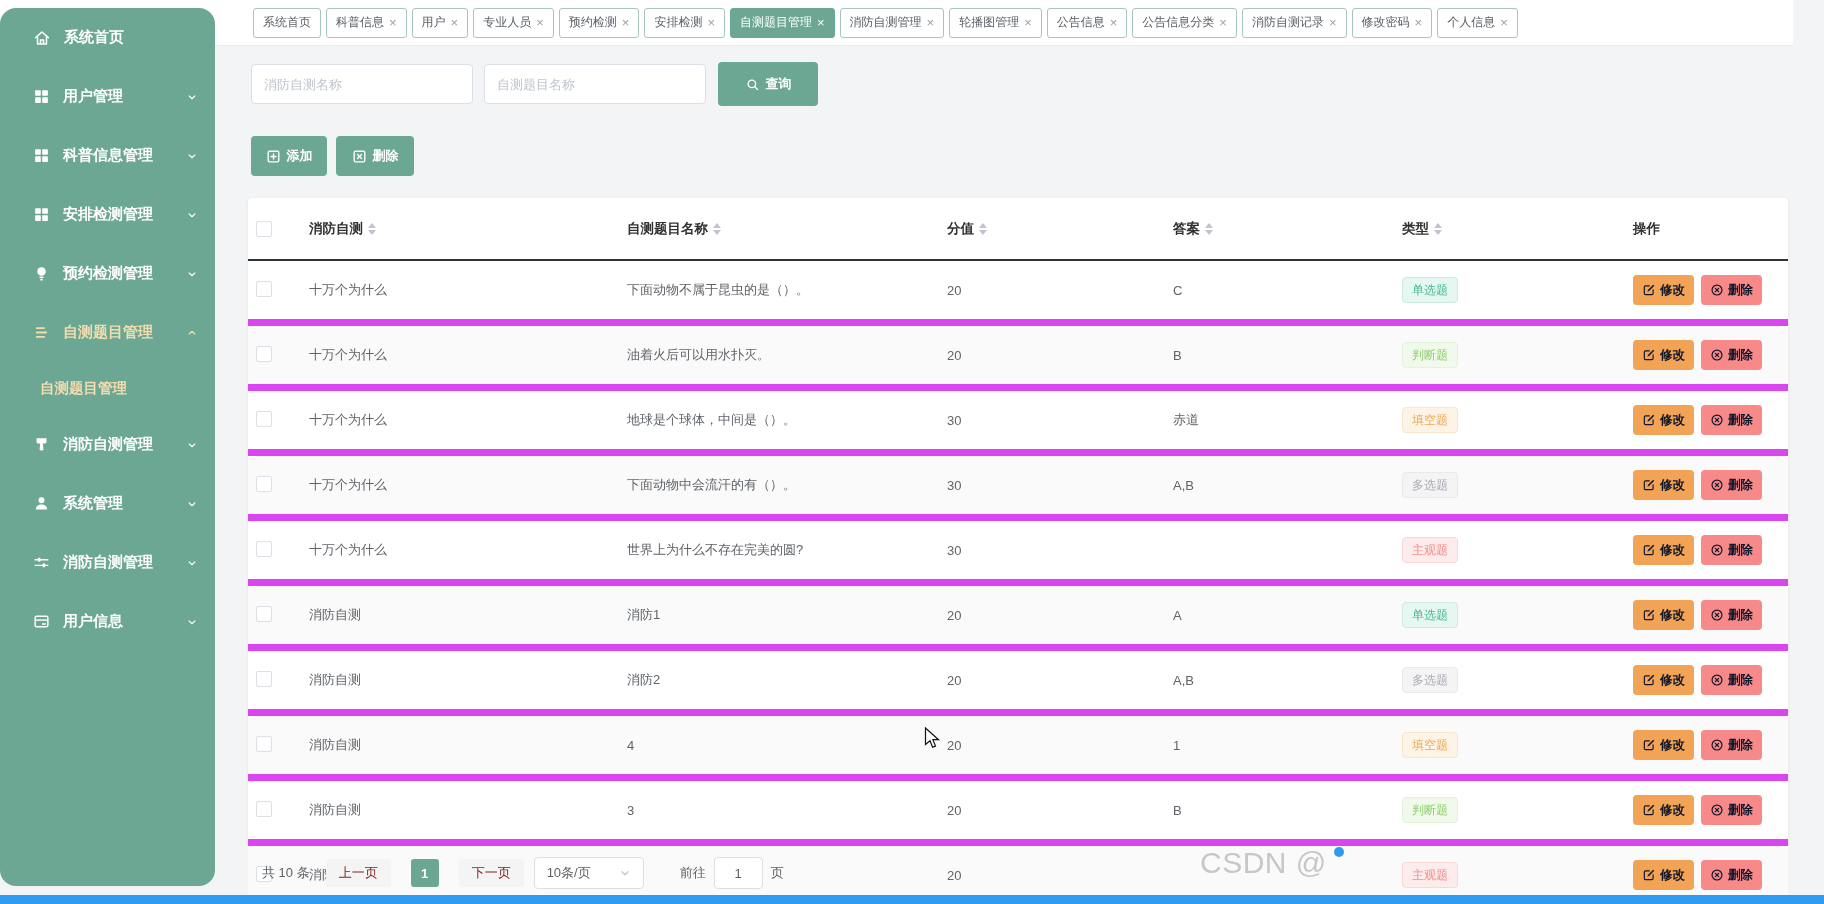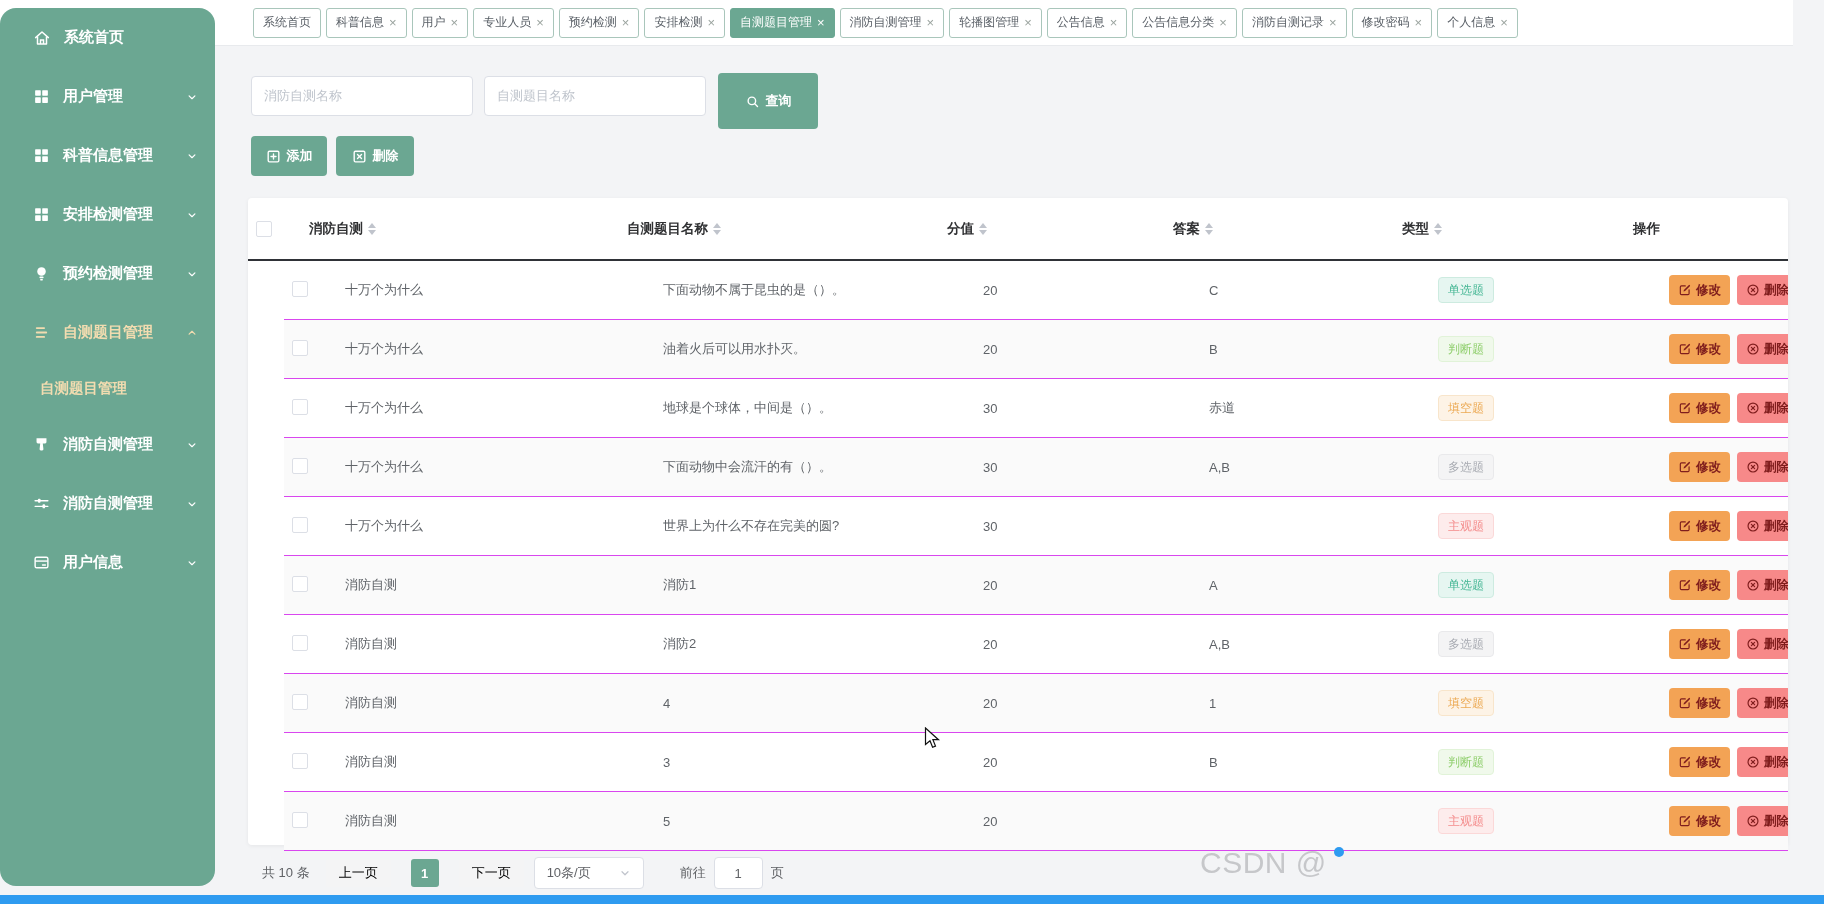--- a/index.html
+++ b/index.html
@@ -37,7 +37,7 @@
   .btn-green{display:inline-flex;align-items:center;justify-content:center;gap:6px;border:none;
              background:var(--accent);color:#fff;border-radius:4px;font-size:13px;font-weight:bold;
              cursor:pointer;font-family:"Liberation Sans","DejaVu Sans",sans-serif;}
-  .btn-query{width:100px;height:56px;margin-left:12px;margin-top:11px;}
+  .btn-query{width:100px;height:44px;margin-left:12px;}
   
   .toolbar{position:absolute;left:251px;top:136px;display:flex;z-index:2;}
   .btn-add{width:76px;height:40px;}

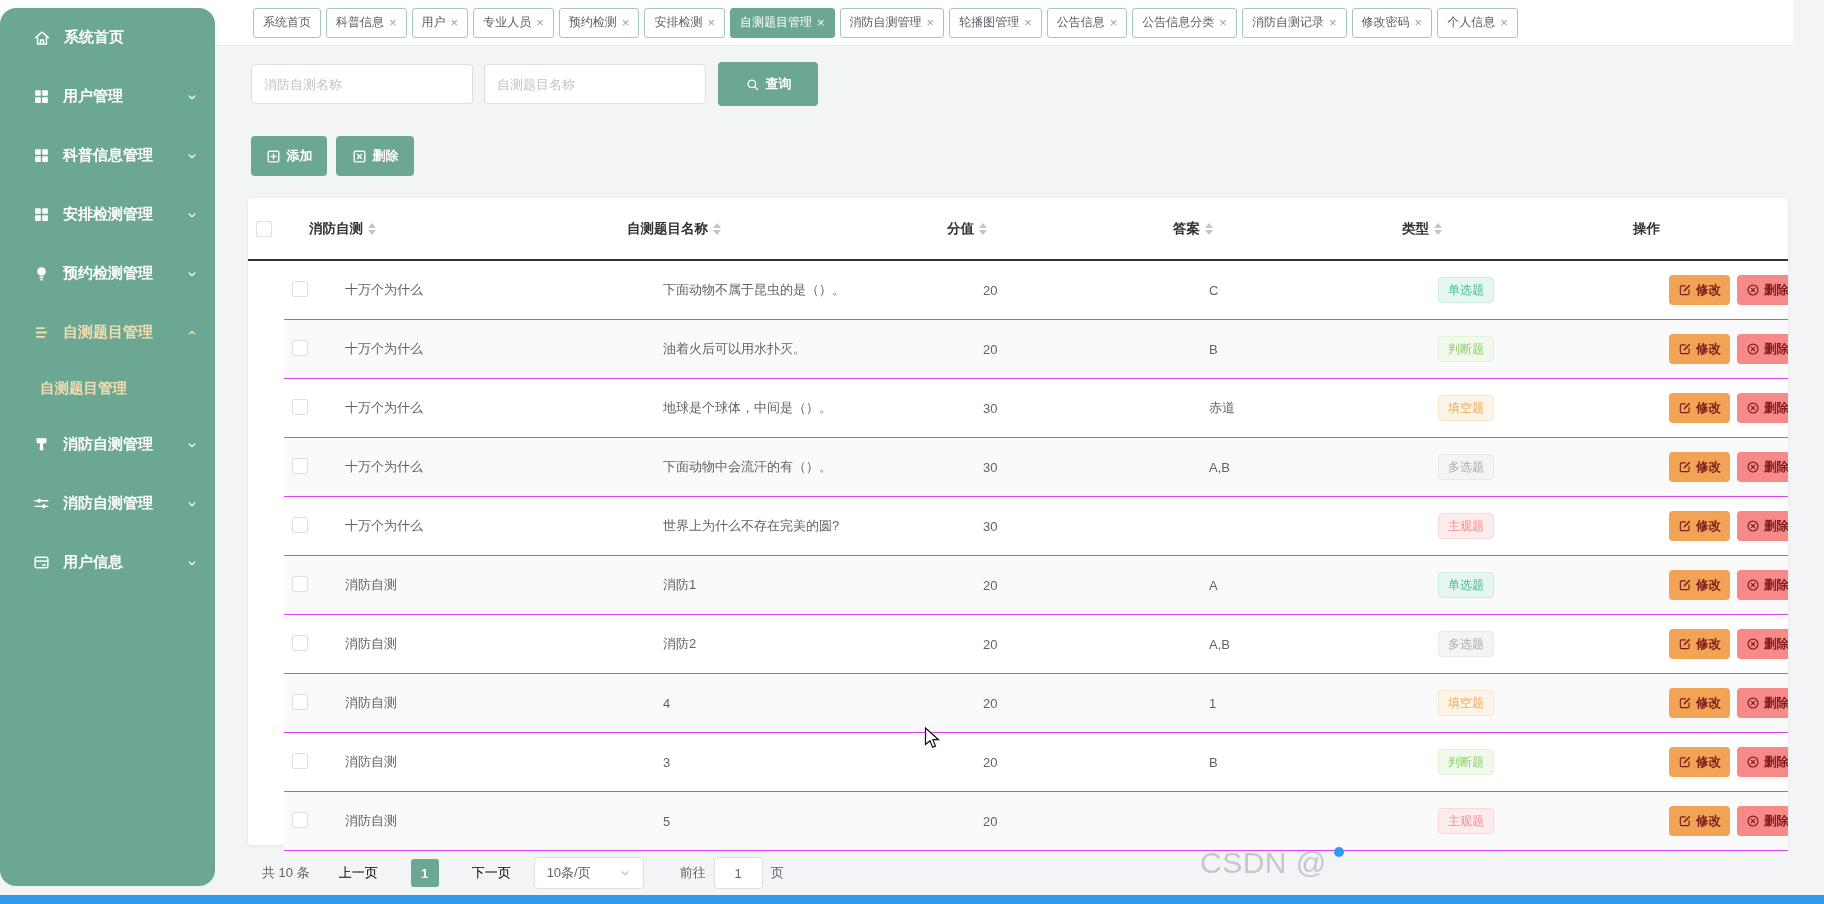--- a/index.html
+++ b/index.html
@@ -48,7 +48,7 @@
   .tgrid{display:grid;grid-template-columns:56px 318px 320px 226px 229px 231px 1fr;align-items:center;}
   .thead{height:61px;border-bottom:2px solid #2f3237;font-weight:bold;font-size:13.5px;color:#303133;}
   .th{display:flex;align-items:center;padding-left:5px;}
-  .trow{height:58px;font-size:13px;color:#5f6368;border-bottom:1px solid #d946ef;margin-left:36px;}
+  .trow{height:58px;font-size:13px;color:#5f6368;border-bottom:7px solid #d946ef;}
   .trow:nth-child(even){background:#fafafa;}
   .td{padding-left:5px;overflow:hidden;white-space:nowrap;}
   .cell-check{padding-left:8px;}

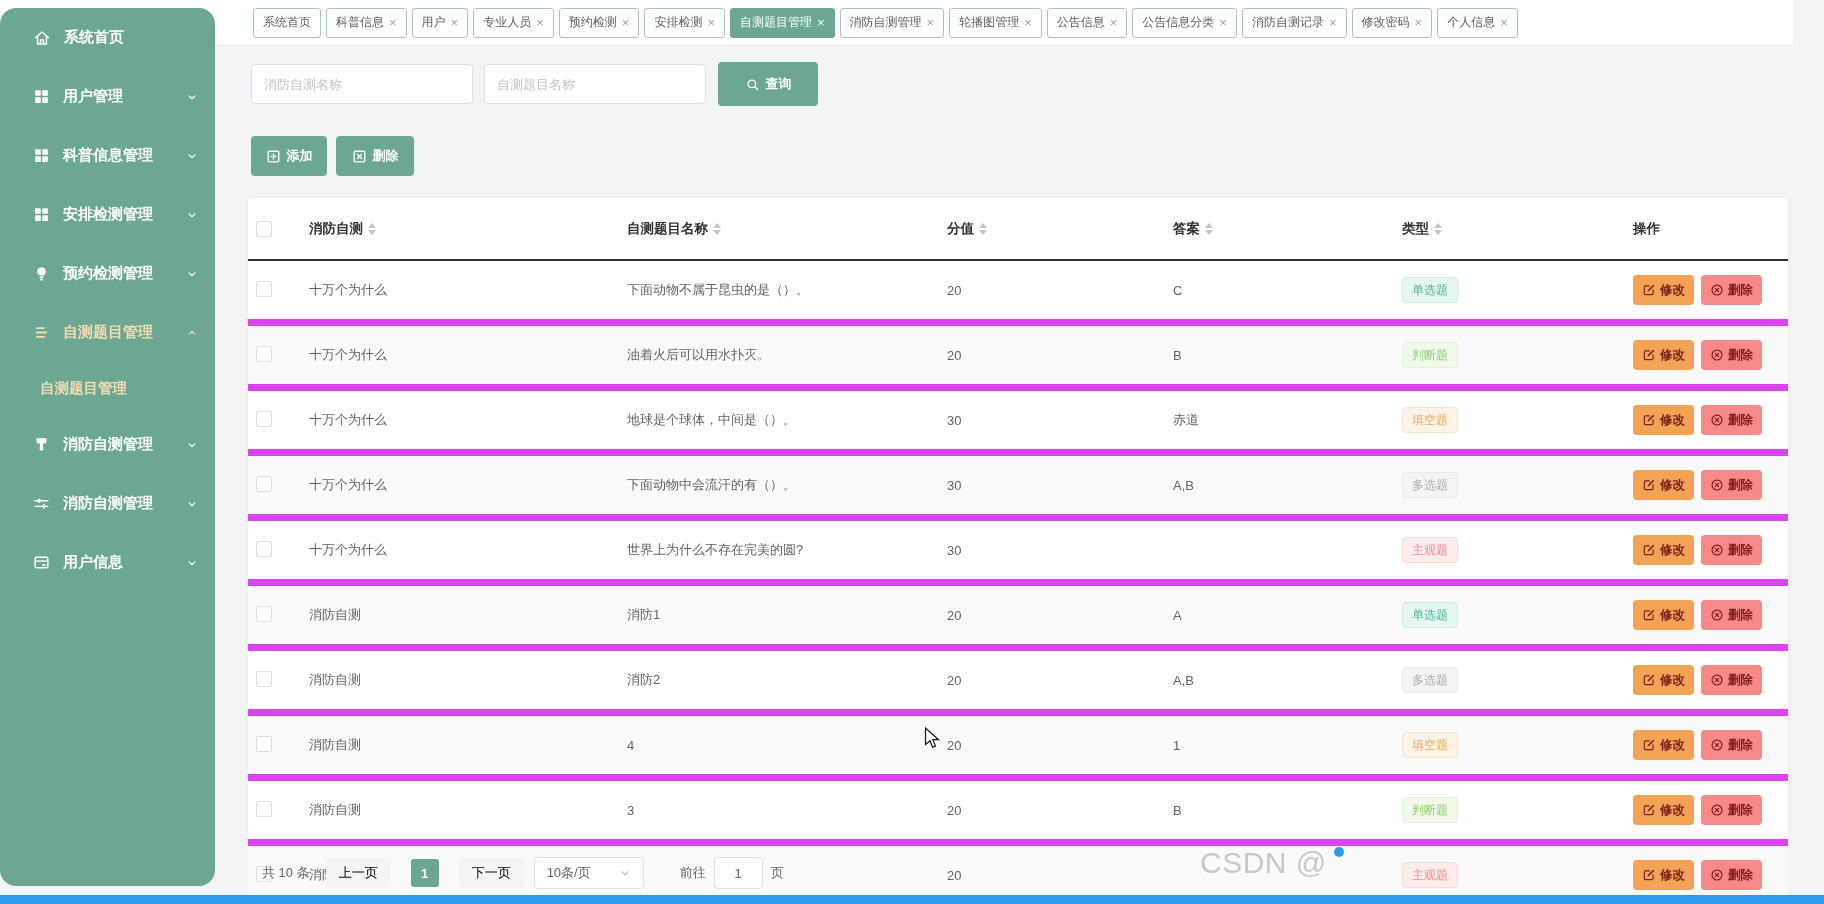--- a/index.html
+++ b/index.html
@@ -62,7 +62,7 @@
   .tag{display:inline-block;height:24px;line-height:24px;padding:0 9px;border-radius:4px;
        font-size:12px;border:1px solid transparent;}
   .act-btn{display:inline-flex;align-items:center;gap:4px;height:30px;padding:0 9px;border:none;
-           border-radius:4px;color:#7f1d1d;font-size:12.5px;font-weight:bold;cursor:pointer;
+           border-radius:4px;color:#0f172a;font-size:12.5px;font-weight:bold;cursor:pointer;
            font-family:"Liberation Sans","DejaVu Sans",sans-serif;}
   .act-edit{background:var(--edit);margin-right:7px;}
   .act-del{background:var(--del);}

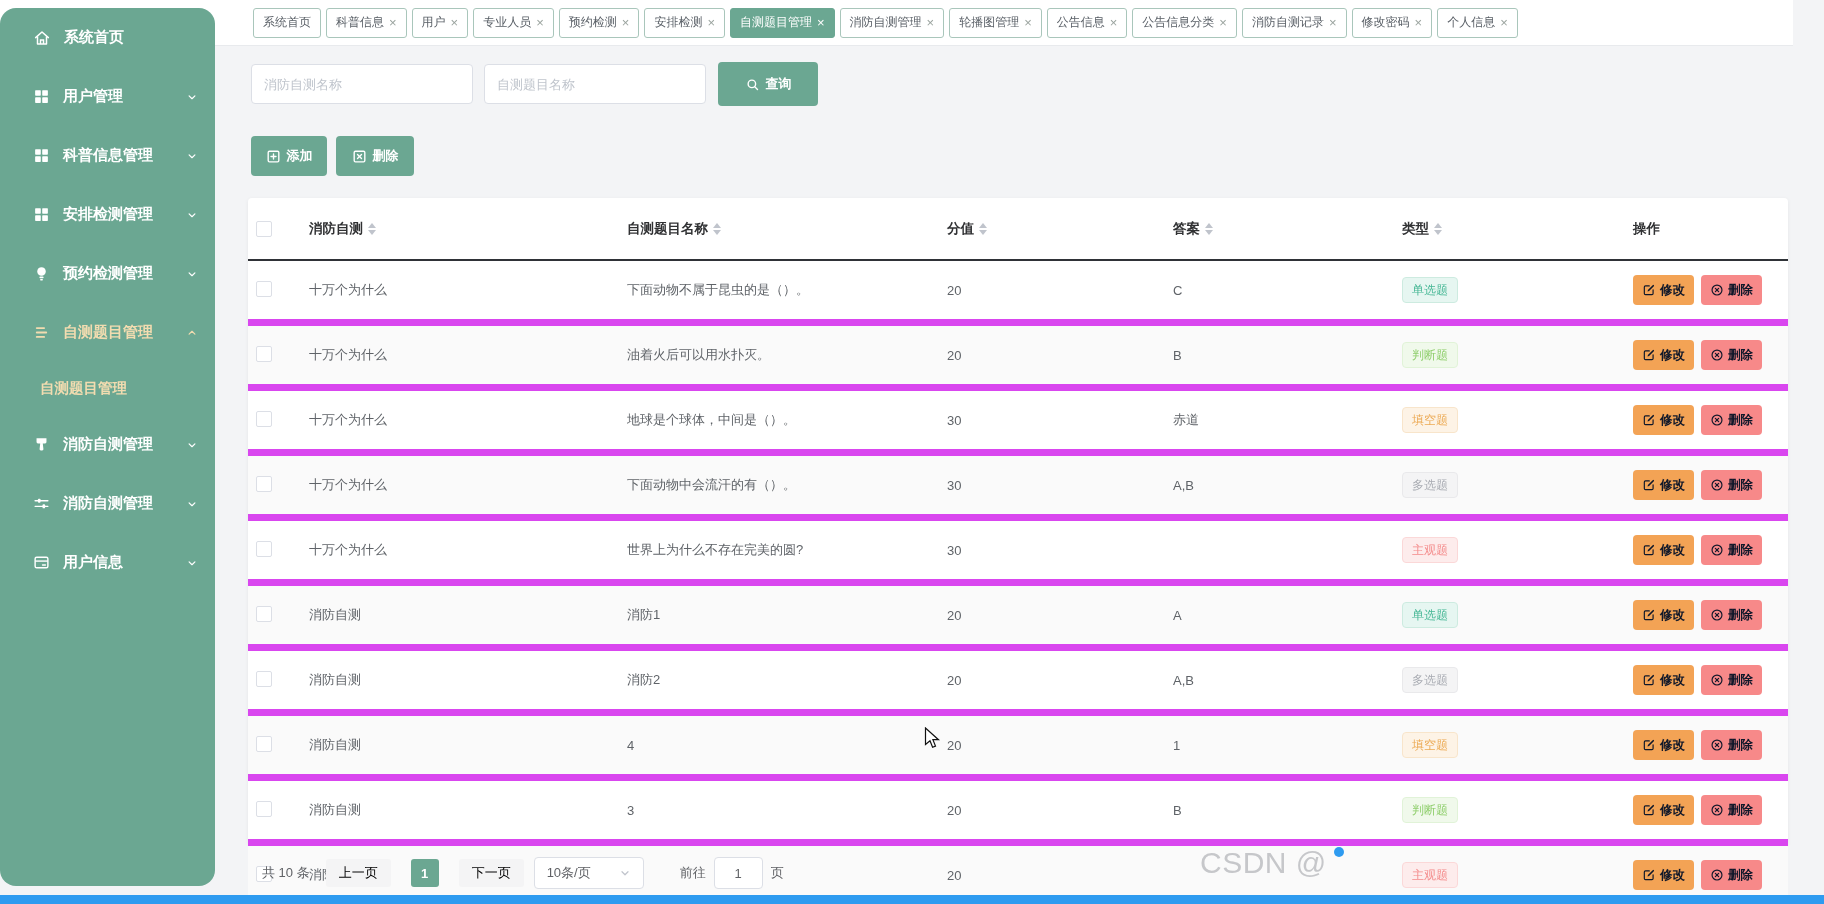--- a/index.html
+++ b/index.html
@@ -258,6 +258,20 @@
         </div>
         <div class="side-item">
           <span class="icon">
+            <svg width="17" height="17" viewBox="0 0 24 24" fill="currentColor">
+              <circle cx="12" cy="7.5" r="4.2"></circle>
+              <path d="M4 20.5c0-4.5 3.6-7 8-7s8 2.5 8 7z"></path>
+            </svg>
+          </span>
+          <span class="lbl">系统管理</span>
+          <span class="chev">
+            <svg width="14" height="14" viewBox="0 0 24 24">
+              <polyline points="7 10 12 15 17 10" fill="none" stroke="currentColor" stroke-width="2" stroke-linecap="round" stroke-linejoin="round"></polyline>
+            </svg>
+          </span>
+        </div>
+        <div class="side-item">
+          <span class="icon">
             <svg width="17" height="17" viewBox="0 0 24 24">
               <g stroke="currentColor" stroke-width="2" stroke-linecap="round">
                 <line x1="3" y1="8" x2="21" y2="8"></line>

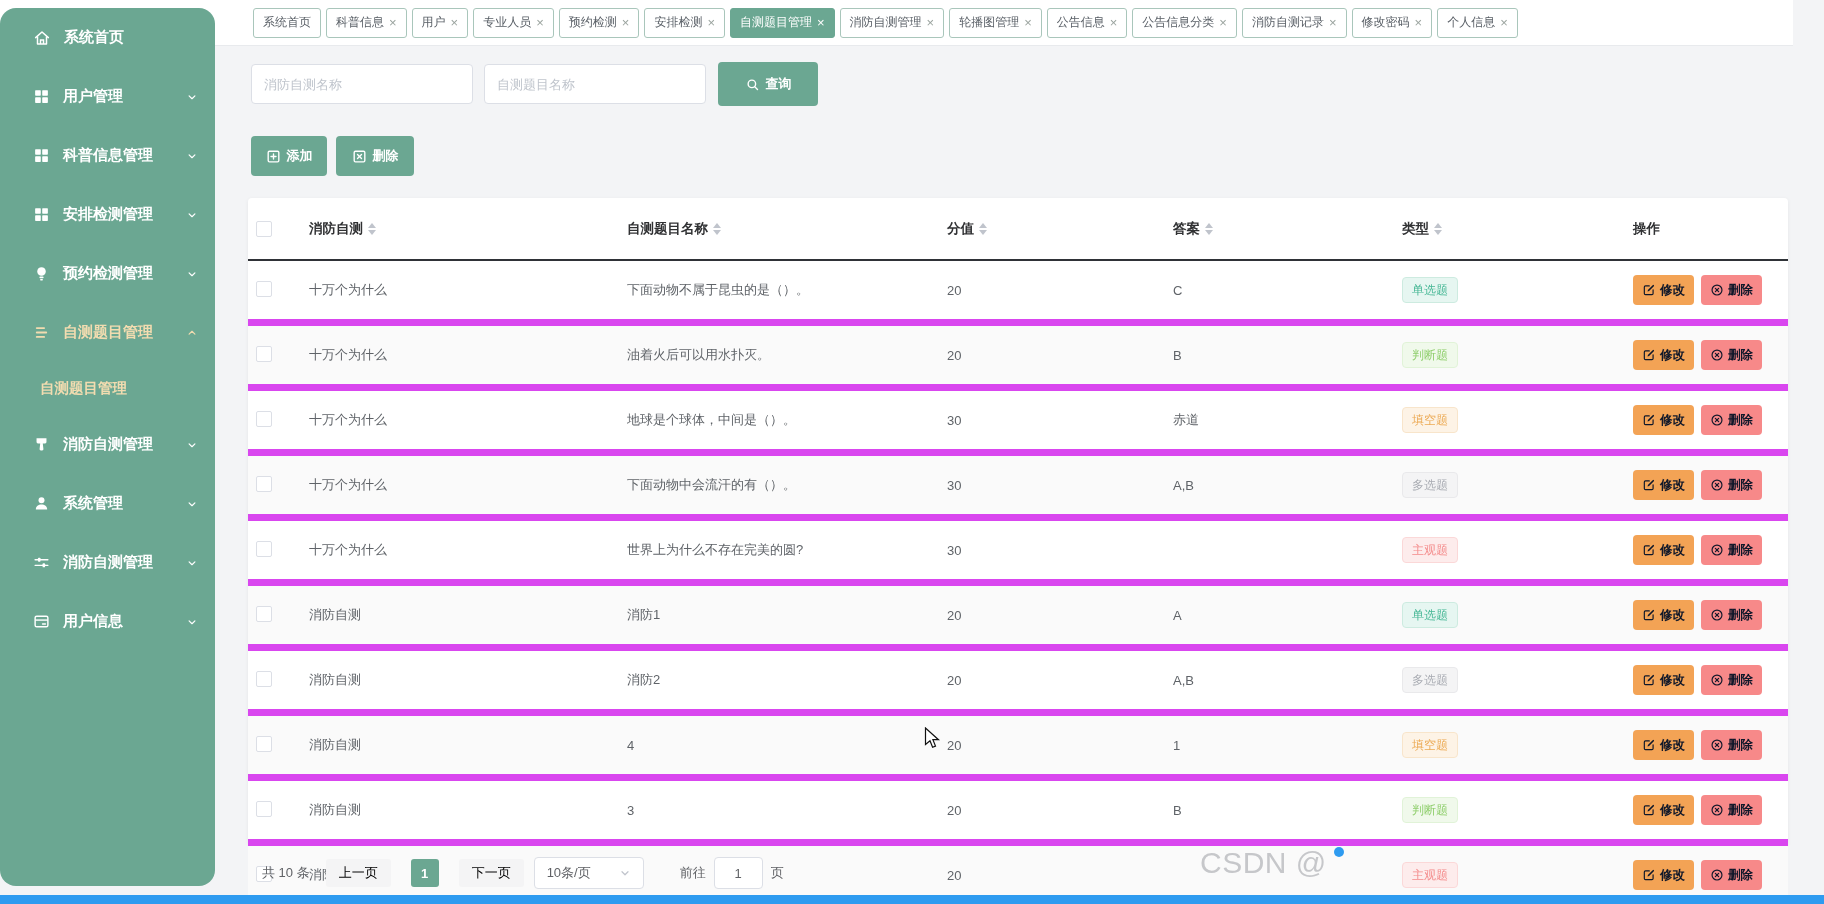--- a/index.html
+++ b/index.html
@@ -70,7 +70,7 @@
   .pagination{position:absolute;left:262px;top:857px;height:32px;display:flex;align-items:center;
               font-size:13px;color:#606266;z-index:2;}
   .pg-btn{min-width:53px;height:28px;display:inline-flex;align-items:center;justify-content:center;
-          background:#f4f4f5;color:#000000;border-radius:3px;cursor:pointer;padding:0 6px;}
+          background:#f4f4f5;color:#7f1d1d;border-radius:3px;cursor:pointer;padding:0 6px;}
   .pg-cur{width:28px;height:28px;display:inline-flex;align-items:center;justify-content:center;
           background:var(--accent);color:#fff;border-radius:3px;font-weight:bold;cursor:pointer;}
   .pg-select{width:110px;height:32px;box-sizing:border-box;border:1px solid #dcdfe6;border-radius:4px;

